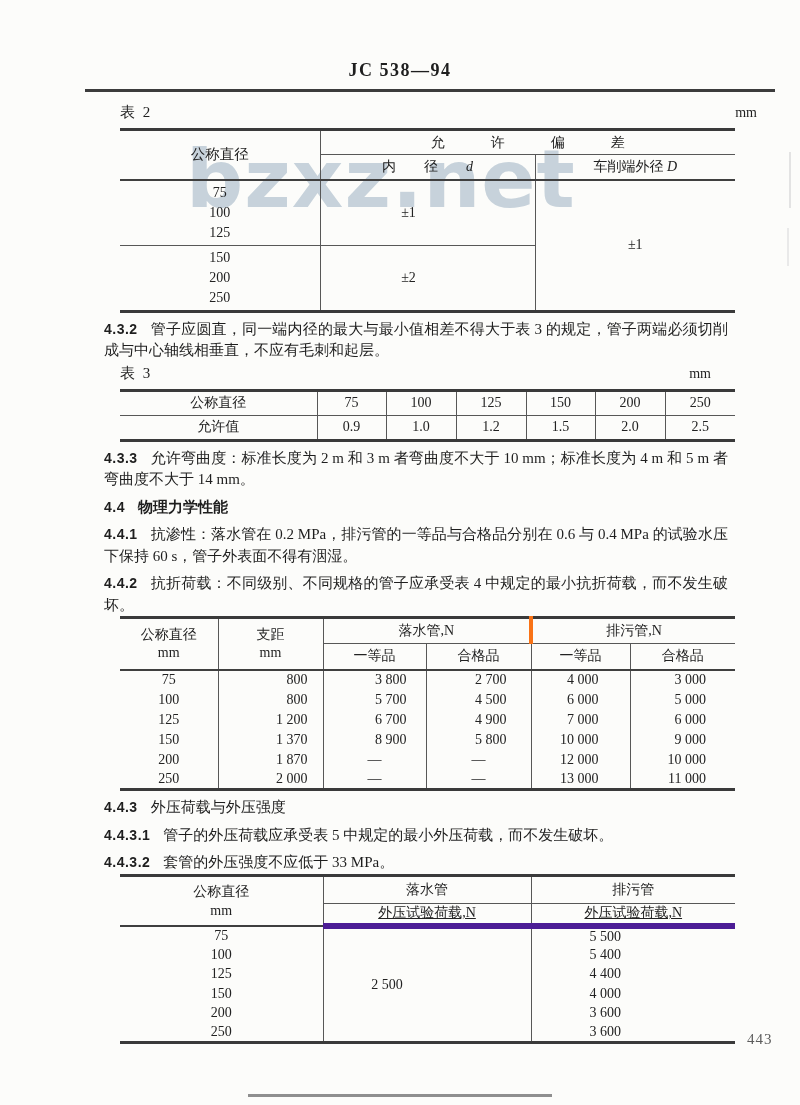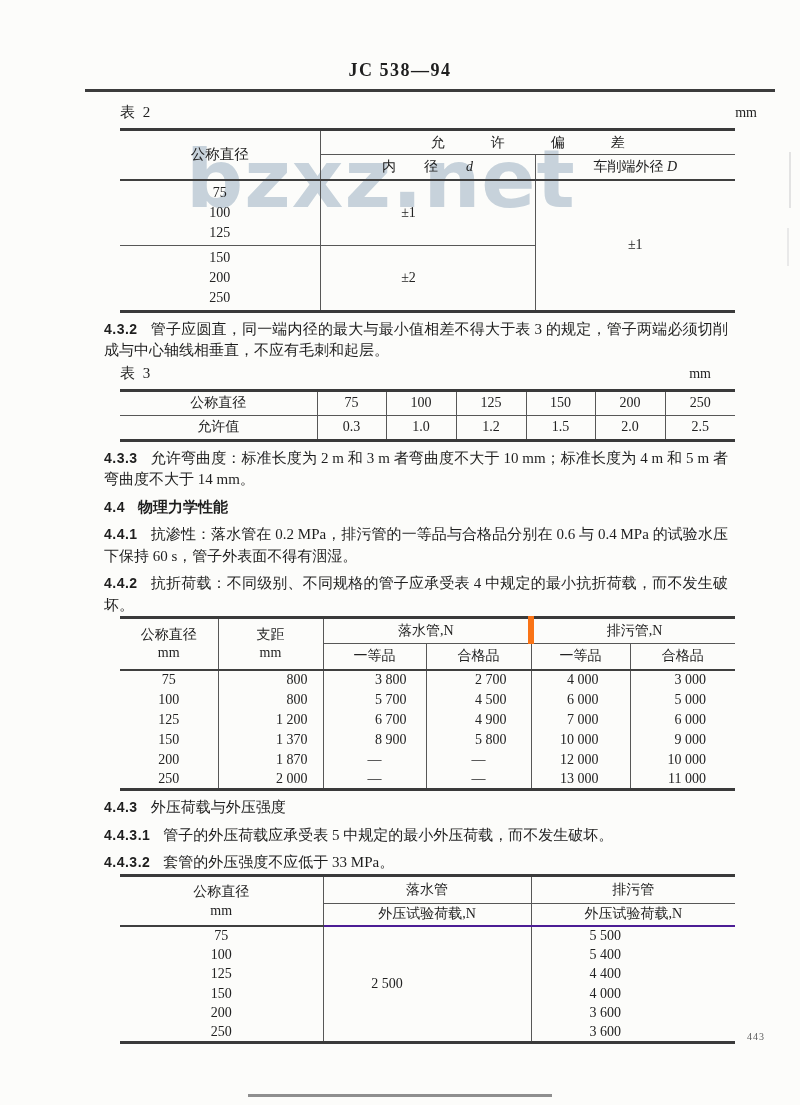--- a/index.html
+++ b/index.html
@@ -181,7 +181,7 @@
       </tr>
       <tr>
         <td>允许值</td>
-        <td>0.3</td>
+        <td>0.9</td>
         <td>1.0</td>
         <td>1.2</td>
         <td>1.5</td>

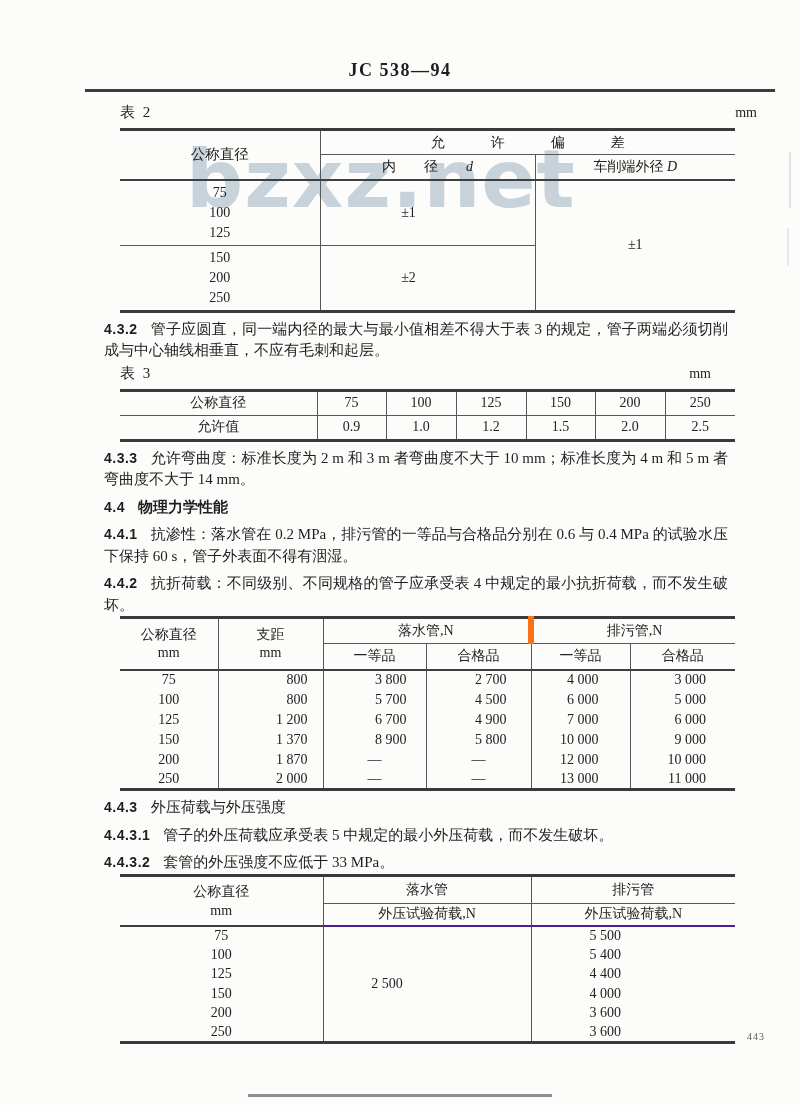--- a/index.html
+++ b/index.html
@@ -59,7 +59,7 @@
   .t4 .hd2l { border-right:1px solid #575757; border-bottom:2px solid #3f3f3f; line-height:18px; padding:4px 0; }
   .t4 .hd2l div { height:18px; }
   .t4 .hd-group { border-bottom:1px solid #575757; height:26px; }
-  .t4 .gr1 { border-right:6px solid #f97316; }
+  .t4 .gr1 { border-right:4px solid #f97316; }
   .t4 .hd-sub { border-bottom:2px solid #3f3f3f; border-right:1px solid #575757; height:26px; }
   .t4 .hd-sub.nr { border-right:none; }
   .t4 .b { border-right:1px solid #575757; }

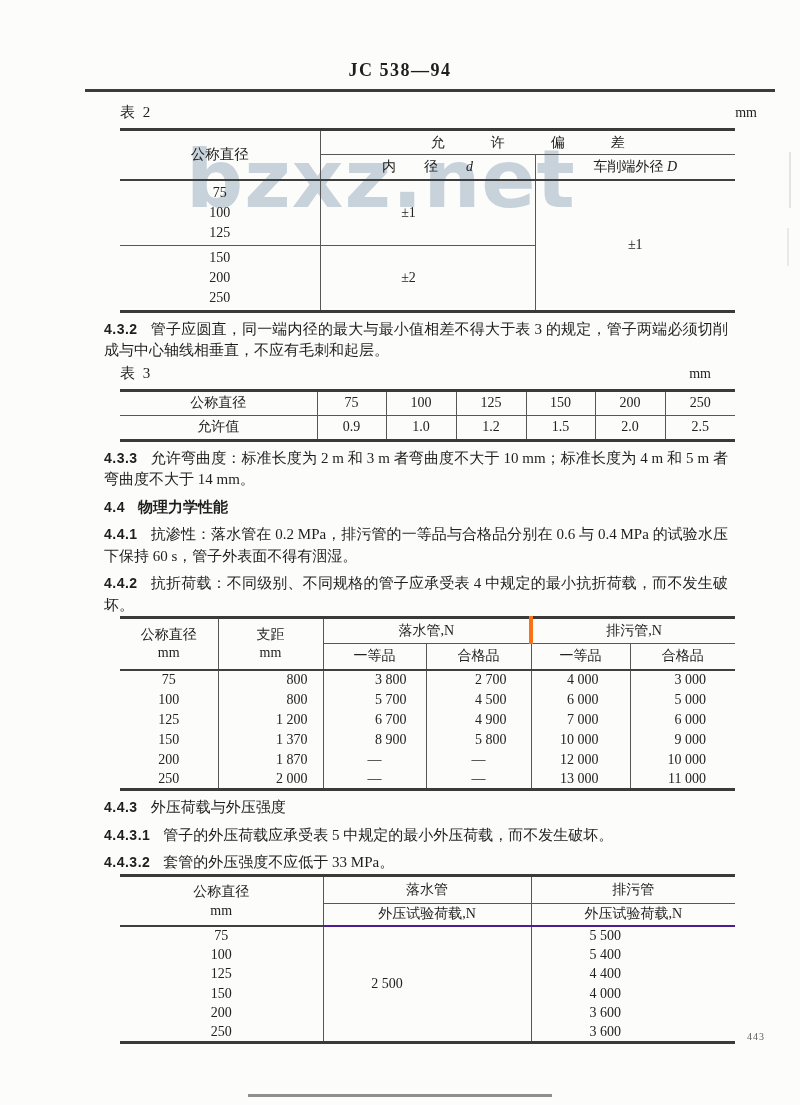--- a/index.html
+++ b/index.html
@@ -77,7 +77,7 @@
   .t5 .hd2l div { height:19px; }
   .t5 .hd-group { border-bottom:1px solid #575757; height:28px; }
   .t5 .gr1 { border-right:1px solid #575757; }
-  .t5 .hd-sub { border-bottom:2px solid #4c1d95; height:21px; }
+  .t5 .hd-sub { border-bottom:6px solid #4c1d95; height:21px;text-decoration:underline; }
   .t5 .hd-sub.wr { border-right:1px solid #575757; }
   .t5 .c1 { border-right:1px solid #575757; }
   .t5 .rain { border-right:1px solid #575757; padding-right:80px; }

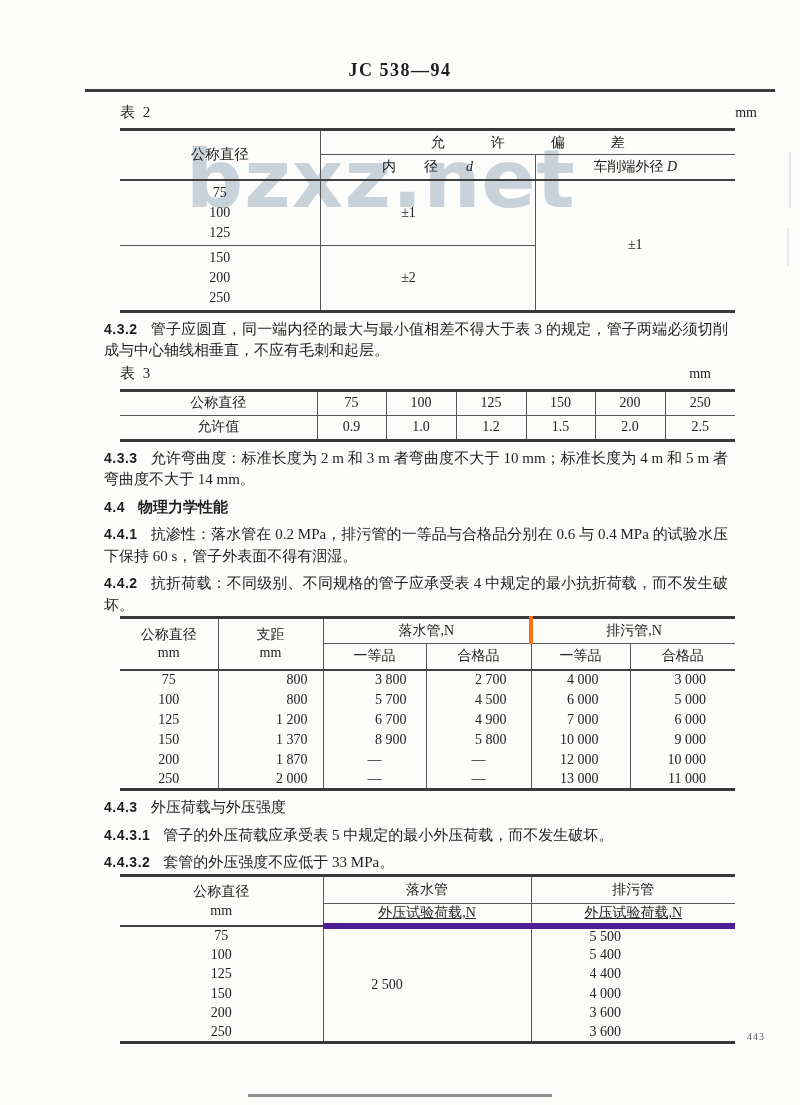--- a/index.html
+++ b/index.html
@@ -93,7 +93,7 @@
   .mt7 { margin-top:7px; } .mt8 { margin-top:8px; } .mt4 { margin-top:4px; }
   .cap-mt2 { margin-top:2px; } .cap-mt4 { margin-top:4px; }
 
-  .page-num { position:absolute; left:747px; top:1031px; font-size:10px; color:#5c5c5c; letter-spacing:1px; }
+  .page-num { position:absolute; left:747px; top:1031px; font-size:15px; color:#5c5c5c; letter-spacing:1px; }
   .bottom-line { position:absolute; left:248px; top:1094px; width:304px; height:3px; background:#8f8f8f; }
   .edge-a { position:absolute; right:9px; top:152px; width:2px; height:56px; background:#e3e3e3; }
   .edge-b { position:absolute; right:11px; top:228px; width:2px; height:38px; background:#e9e9e9; }

